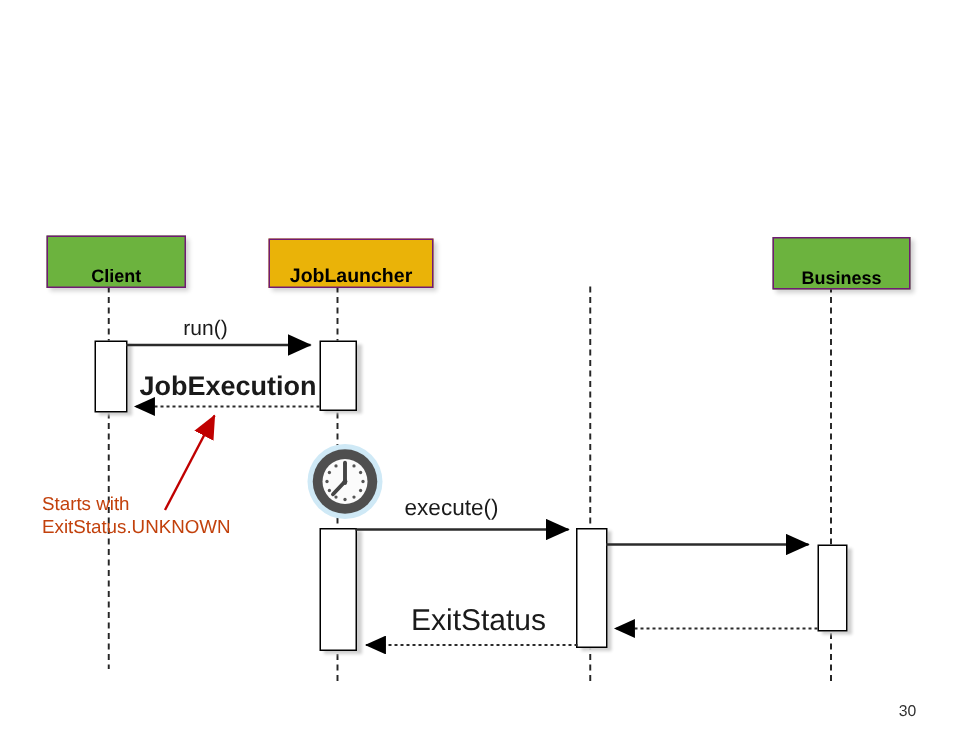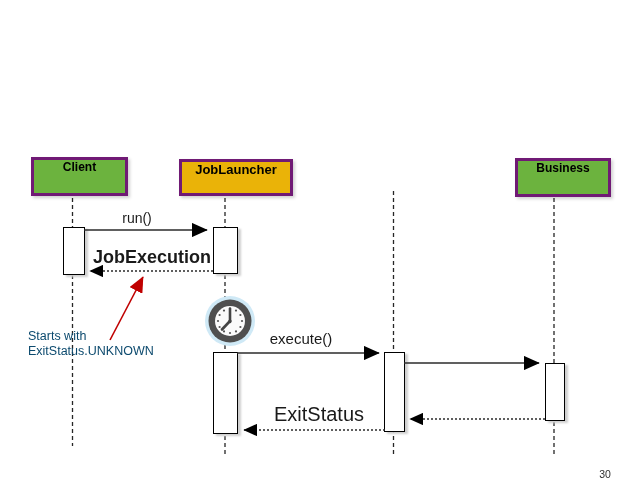--- a/index.html
+++ b/index.html
@@ -9,8 +9,8 @@
   }
   .layer{position:absolute;left:0;top:0;width:642px;height:491px;pointer-events:none;}
   .actor{
-    position:absolute;display:flex;align-items:flex-start;justify-content:center;
-    border:3px solid #701a75;font-weight:bold;color:#000;
+    position:absolute;display:flex;align-items:flex-end;justify-content:center;
+    border:1px solid #701a75;font-weight:bold;color:#000;
     box-shadow:2px 2px 3px rgba(0,0,0,0.18);
     font-size:12px;
   }

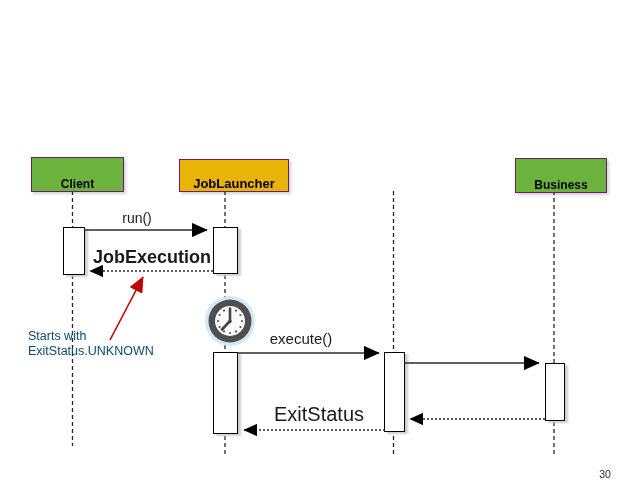--- a/index.html
+++ b/index.html
@@ -37,7 +37,7 @@
   #lbl-execute{left:246px;top:330px;width:110px;font-size:15px;}
   #lbl-exitstatus{left:264px;top:403px;width:110px;font-size:20px;}
   .note{
-    position:absolute;left:28px;top:329px;color:#0c4a6e;
+    position:absolute;left:28px;top:329px;color:#c2410c;
     font-size:12.5px;line-height:15px;white-space:nowrap;
   }
   .page-number{

